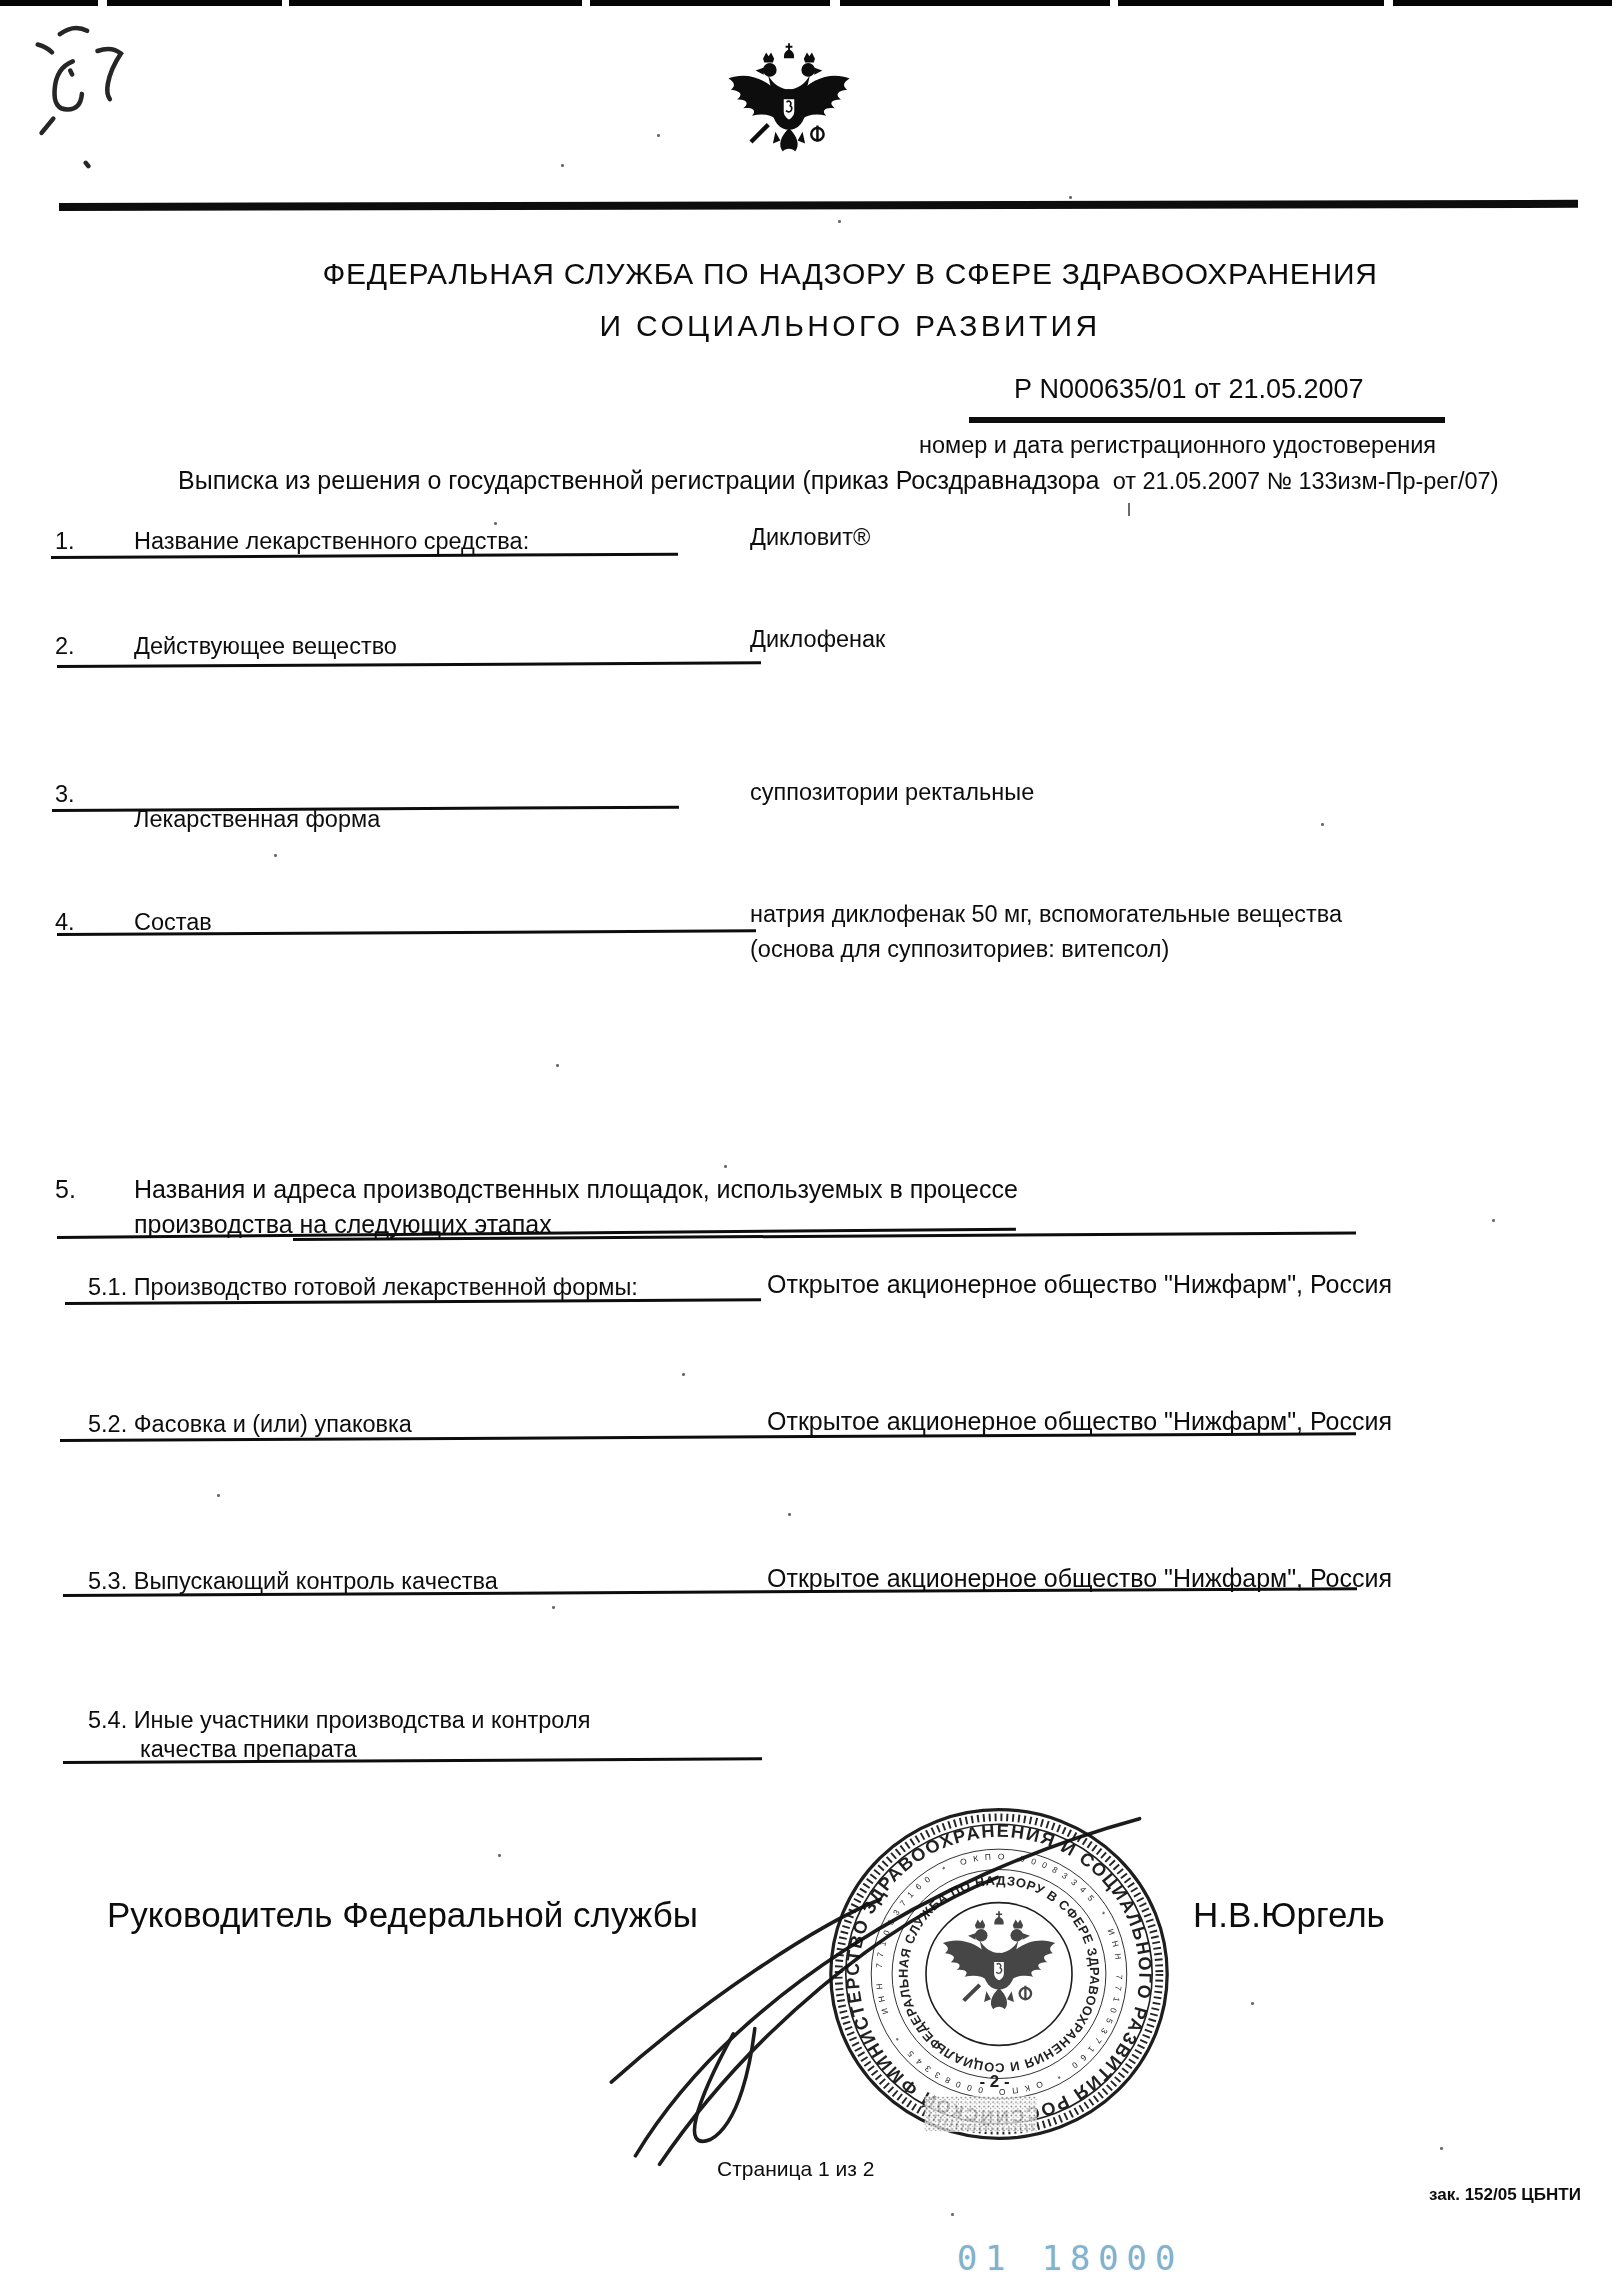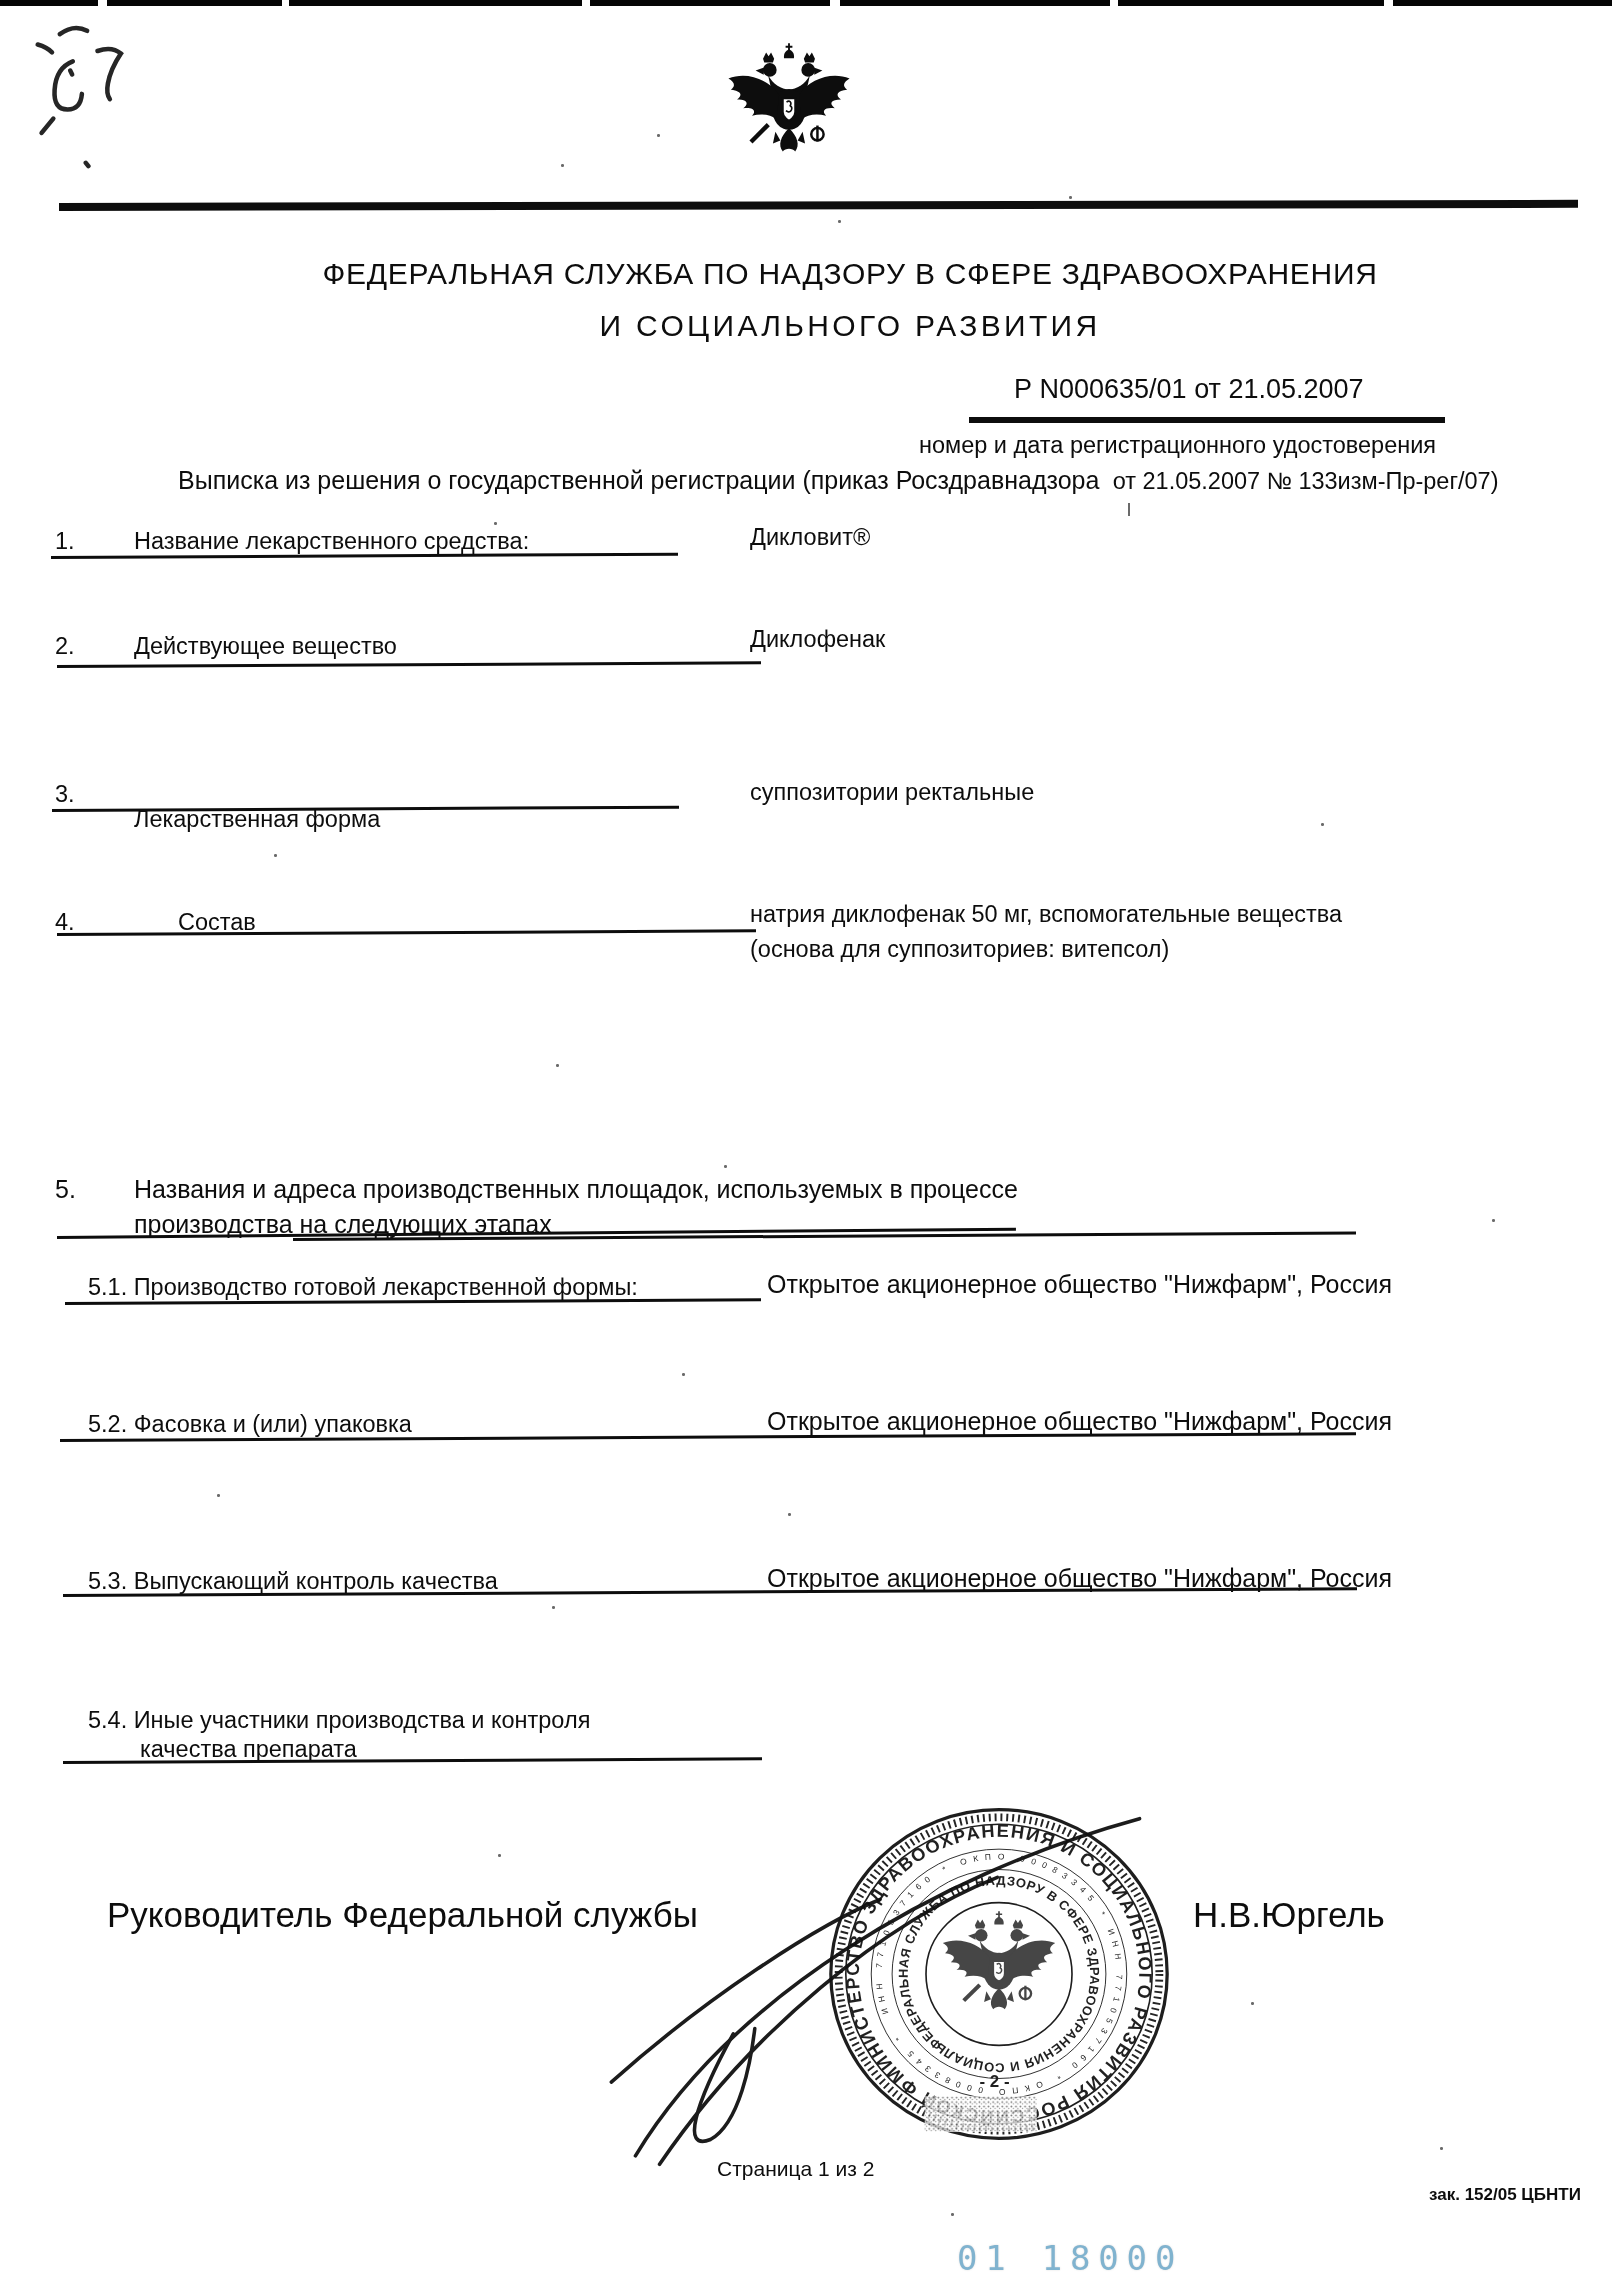--- a/index.html
+++ b/index.html
@@ -111,7 +111,7 @@
   <div class="rule" style="left:52px;top:809px;width:627px;"></div>
 
   <div class="abs" style="left:55px;top:909px;font-size:23.5px;">4.</div>
-  <div class="abs" style="left:134px;top:909px;font-size:23.5px;margin-left:44px;">Состав</div>
+  <div class="abs" style="left:134px;top:909px;font-size:23.5px;">Состав</div>
   <div class="abs" style="left:750px;top:901px;font-size:23.5px;">натрия диклофенак 50 мг, вспомогательные вещества</div>
   <div class="abs" style="left:750px;top:936px;font-size:23.5px;">(основа для суппозиториев: витепсол)</div>
   <div class="rule" style="left:57px;top:933px;width:699px;"></div>

